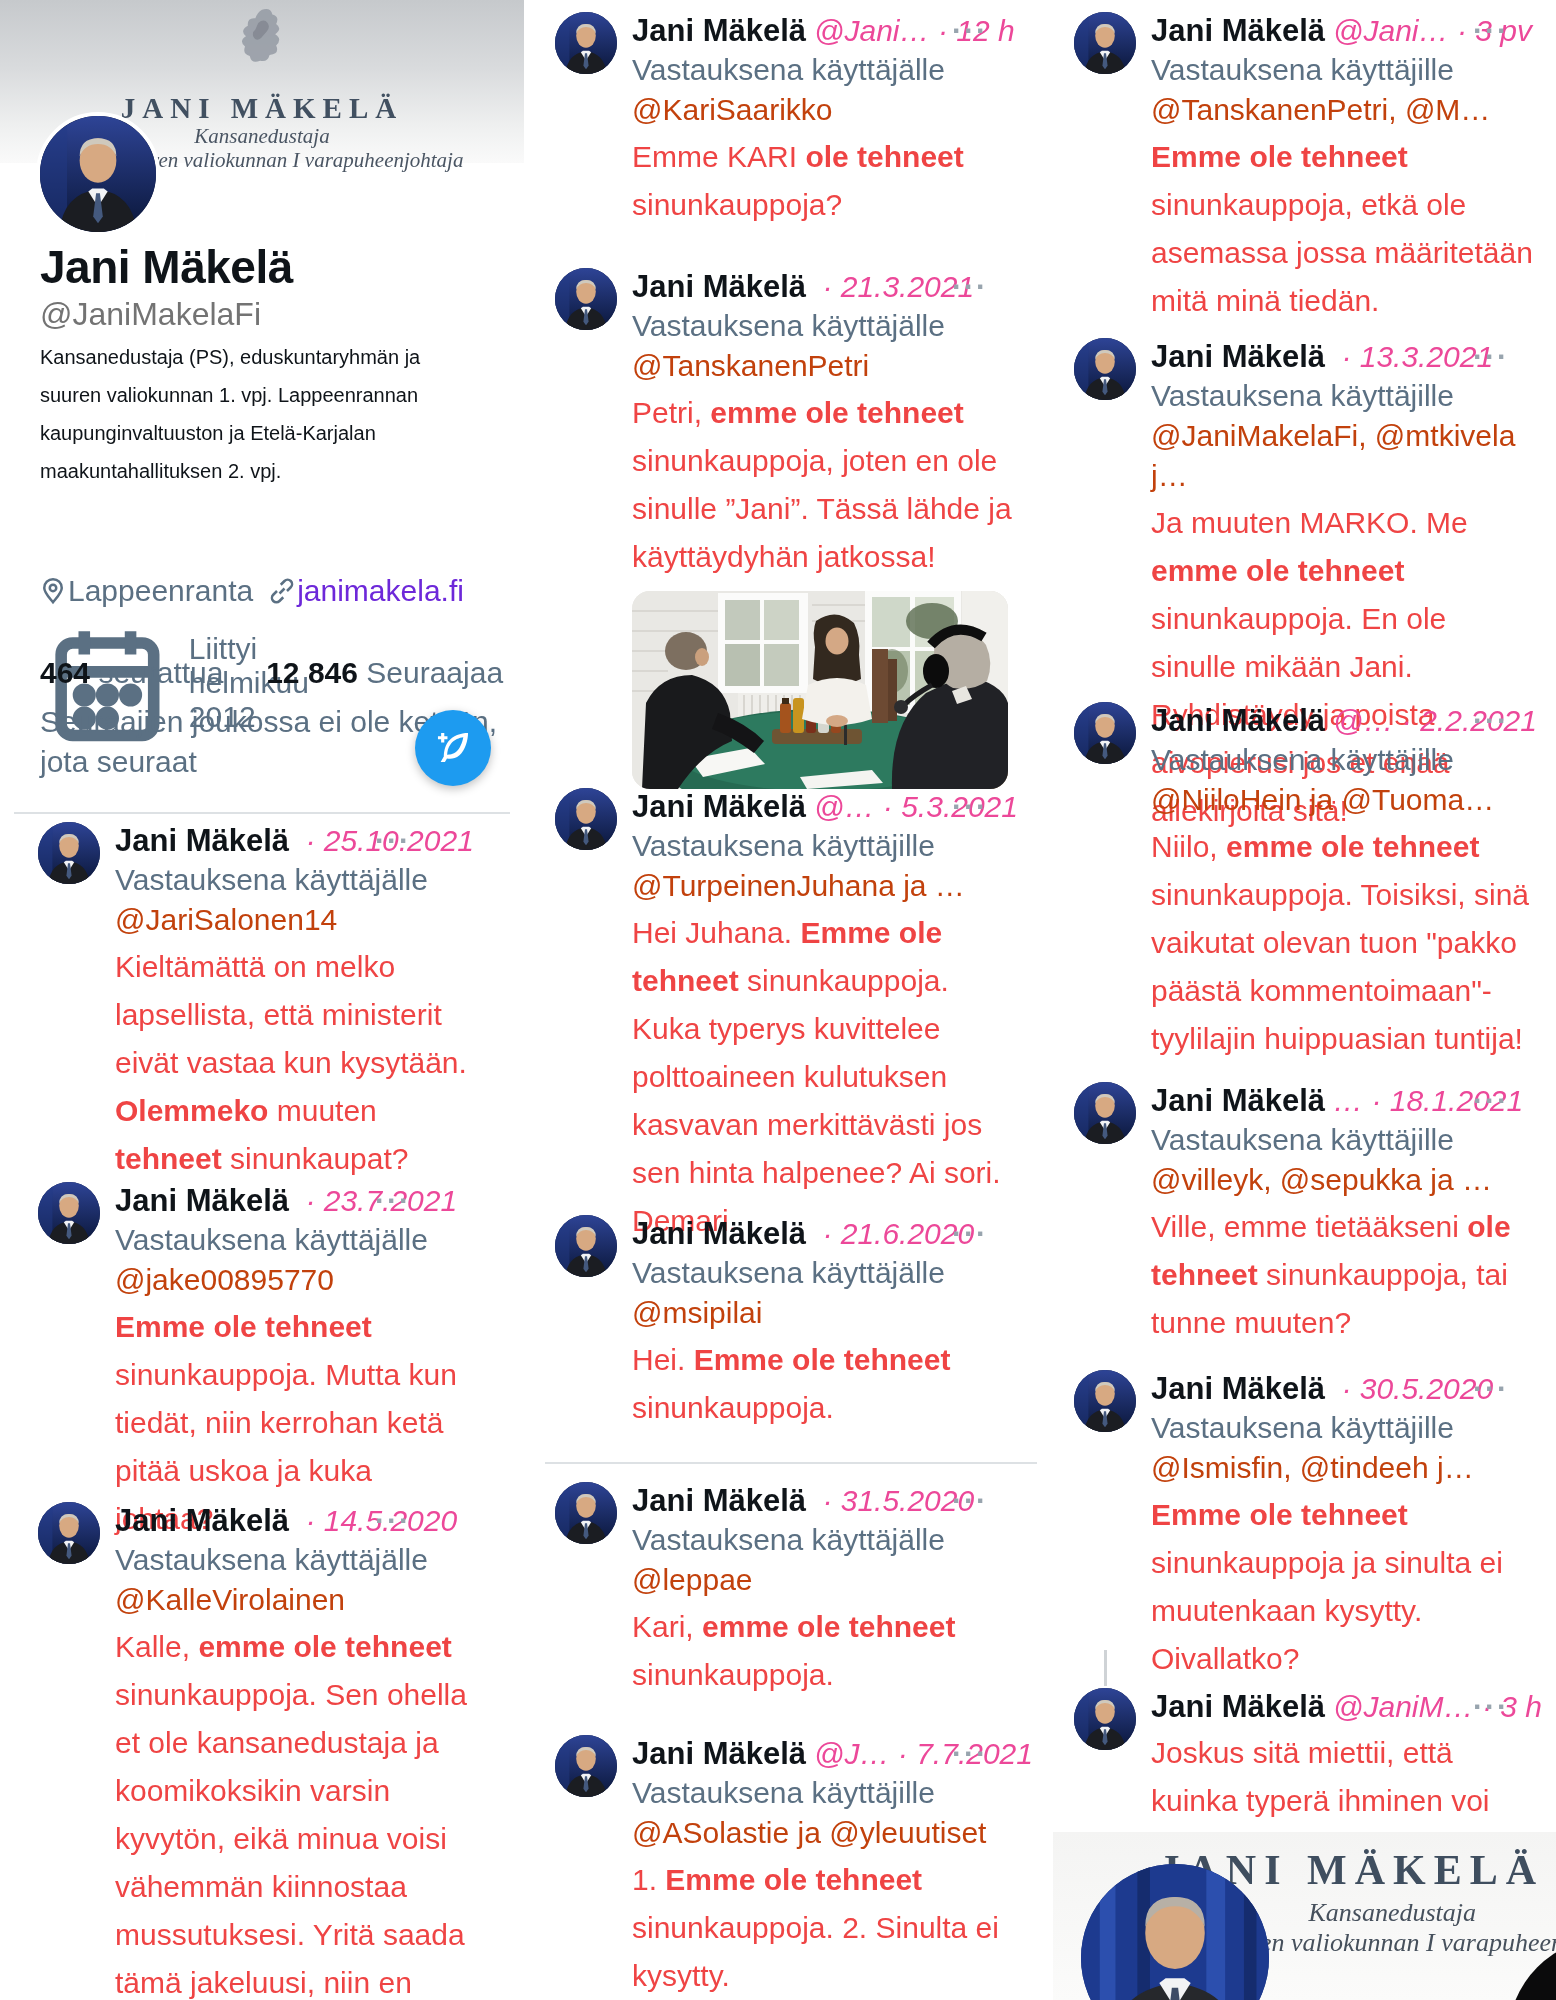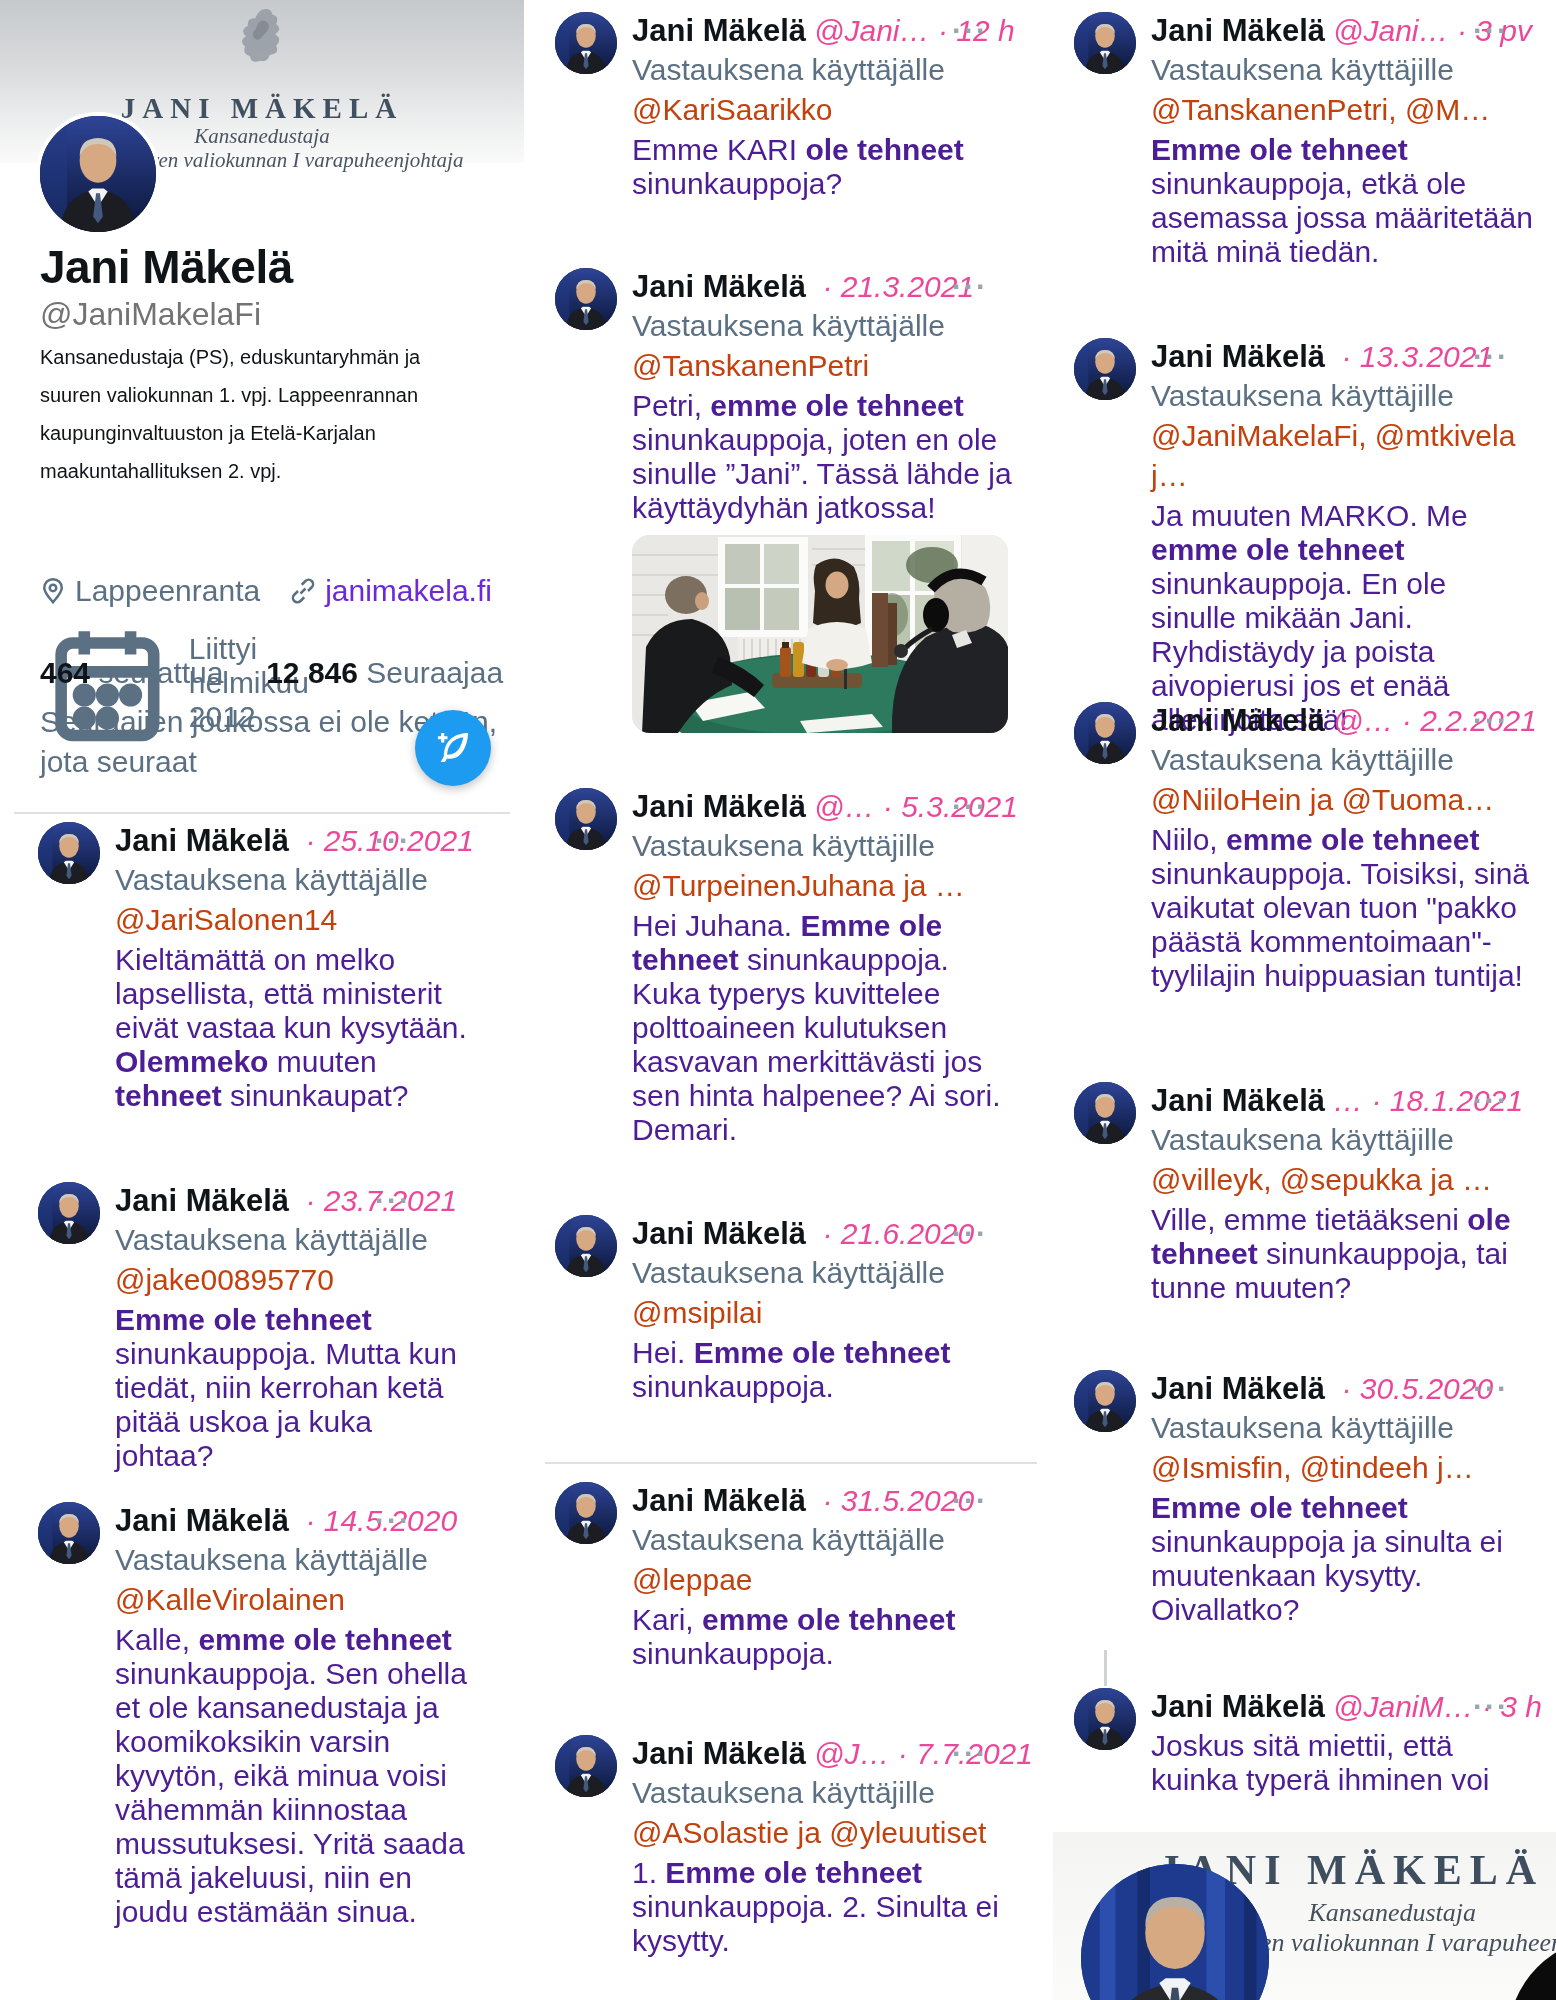--- a/index.html
+++ b/index.html
@@ -58,7 +58,7 @@
   .col-right .more{right:26px;}
   .tw-reply{font-size:30px;line-height:40px;color:#5b7083;}
   .tw-mentions{font-size:30px;line-height:40px;color:#c2410c;}
-  .tw-body{font-size:30px;line-height:34px;margin:3px 0 0 0;color:#4c1d95;}
+  .tw-body{font-size:30px;line-height:48px;margin:3px 0 0 0;color:#ef4444;}
   .tw-body .b{font-weight:700;}
   .photo{margin-top:10px;width:376px;height:198px;border-radius:18px;overflow:hidden;background:#e9e8e4;}
   .thread-line{position:absolute;left:54px;top:1650px;width:3px;height:36px;background:#cfd3d6;}

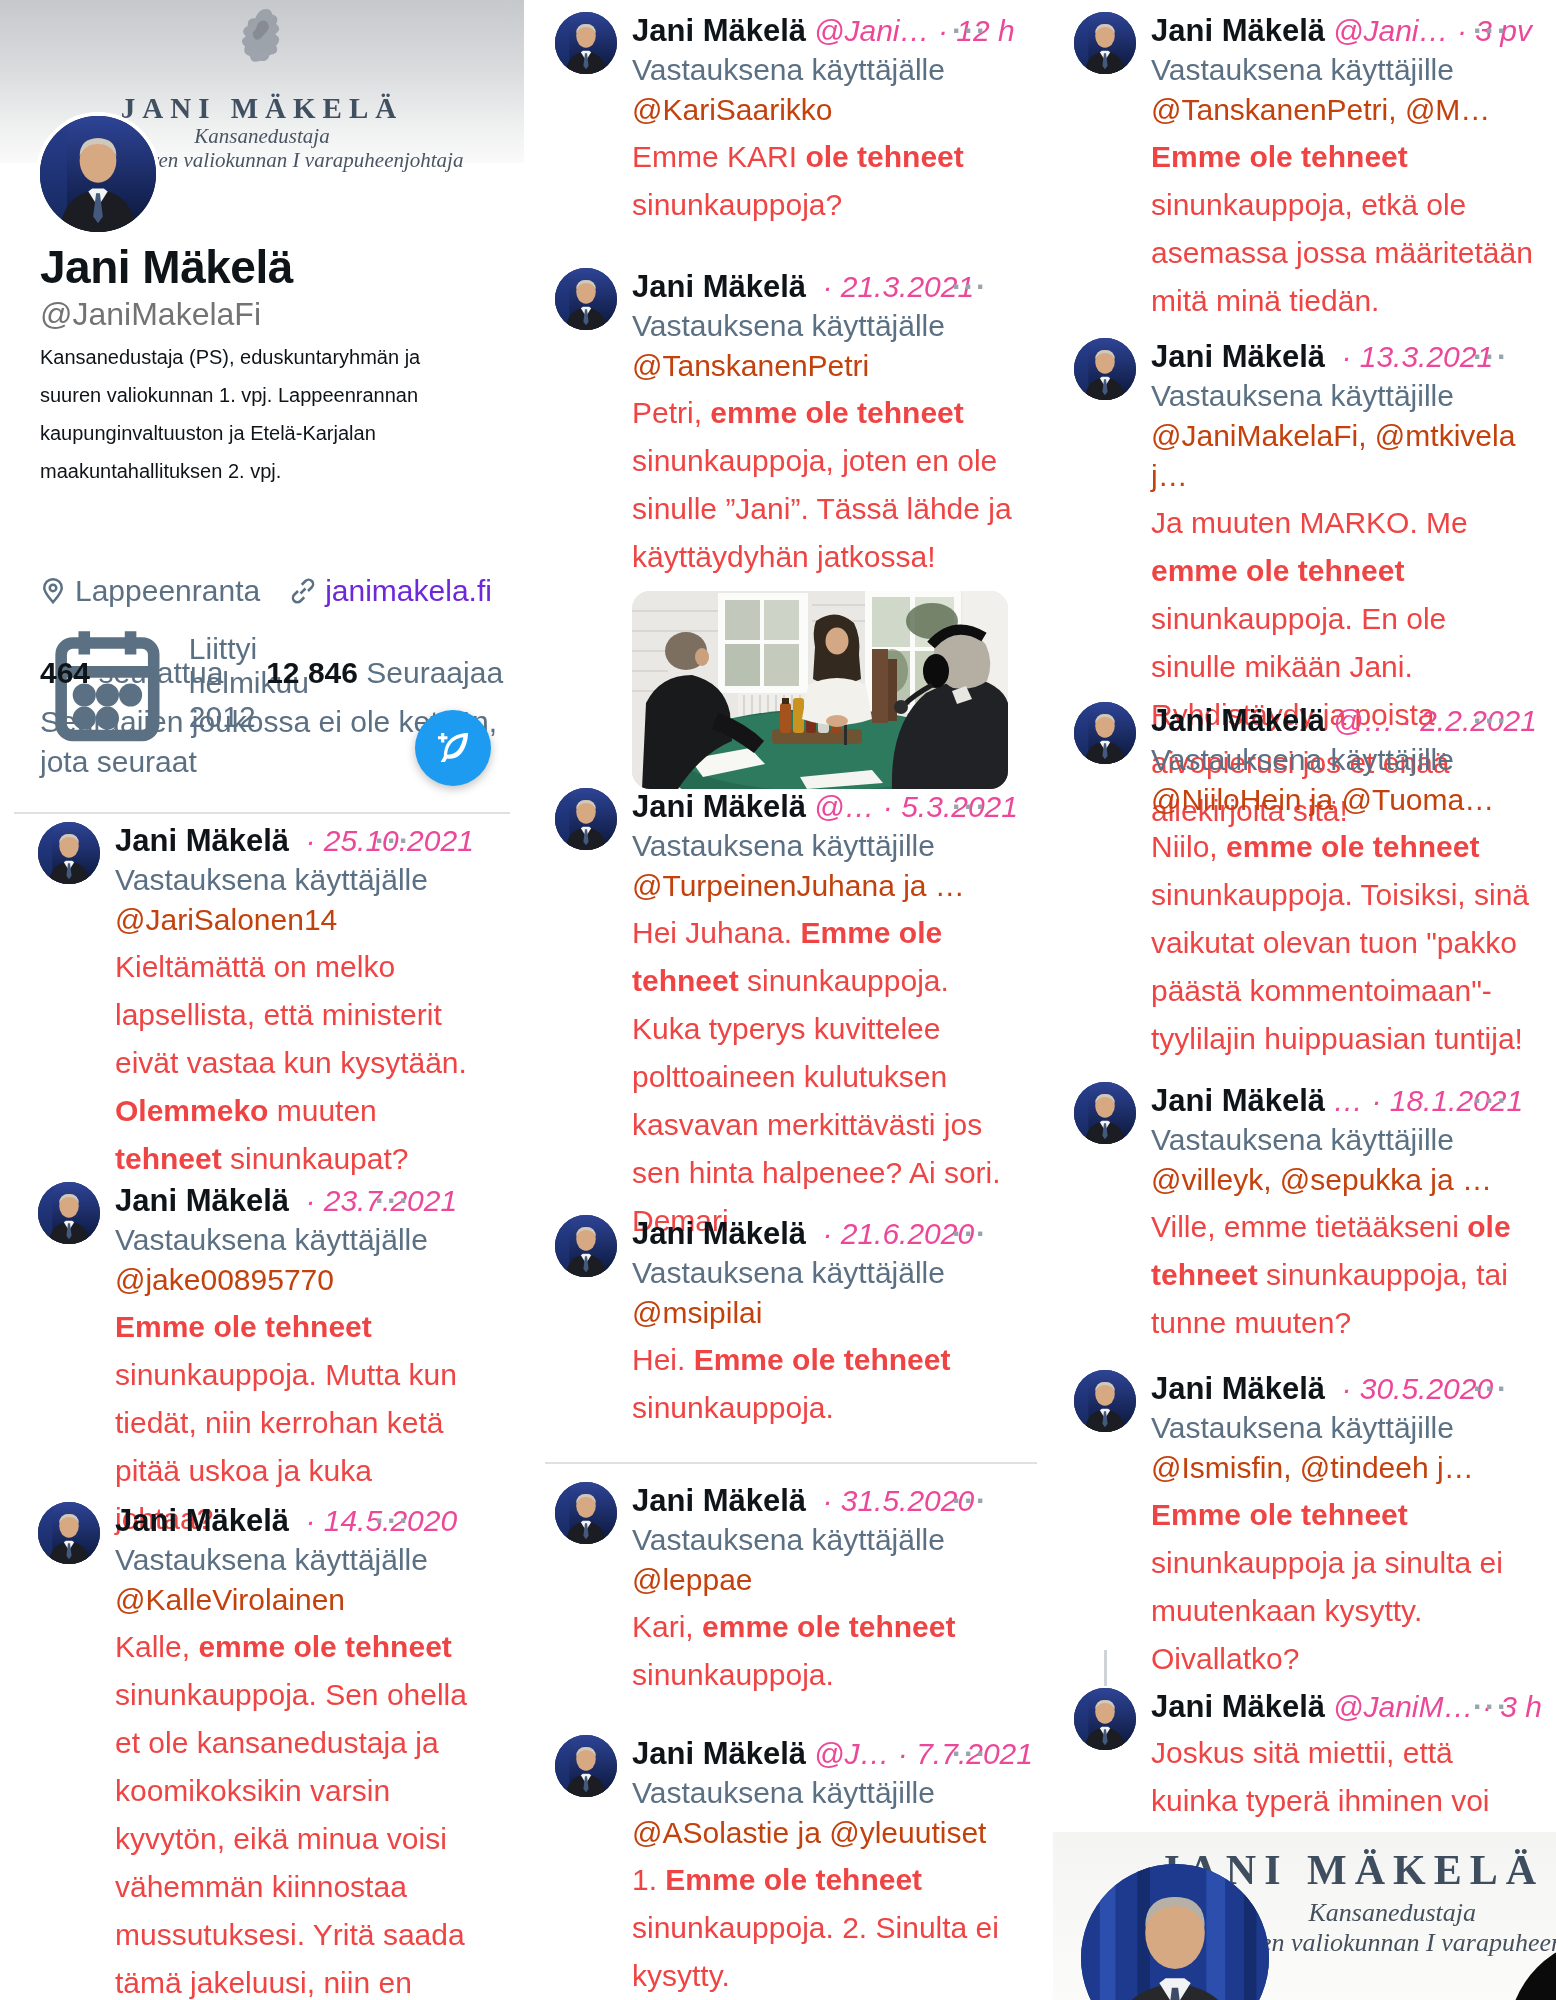--- a/index.html
+++ b/index.html
@@ -26,7 +26,7 @@
   .profile-name{position:absolute;left:40px;top:240px;font-size:46px;font-weight:700;letter-spacing:-.5px;}
   .profile-handle{position:absolute;left:40px;top:296px;font-size:32px;color:#737373;}
   .profile-bio{position:absolute;left:40px;top:338px;width:444px;font-size:20px;line-height:38px;}
-  .meta-row{position:absolute;left:38px;top:574px;font-size:30px;color:#5b7083;display:flex;align-items:center;gap:7px;}
+  .meta-row{position:absolute;left:38px;top:574px;font-size:30px;color:#5b7083;display:flex;align-items:center;gap:0;}
   .meta-row .icn{width:30px;height:30px;flex:none;}
   .link-blue{color:#6d28d9;}
   .joined-row{position:absolute;left:38px;top:614px;font-size:30px;color:#5b7083;display:flex;align-items:center;gap:12px;}

